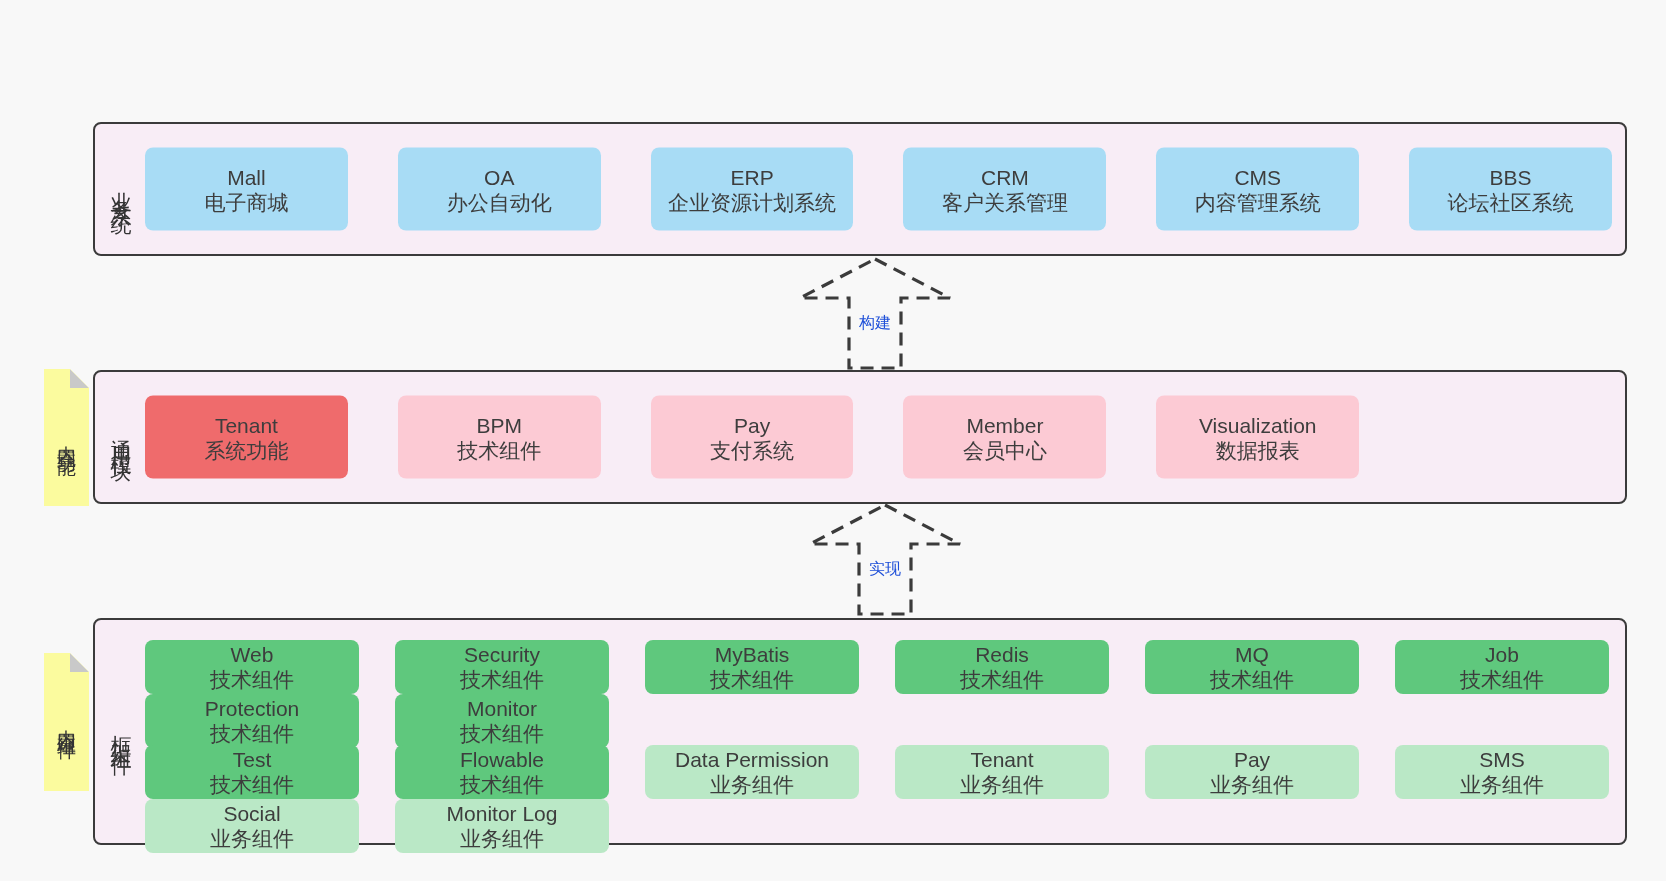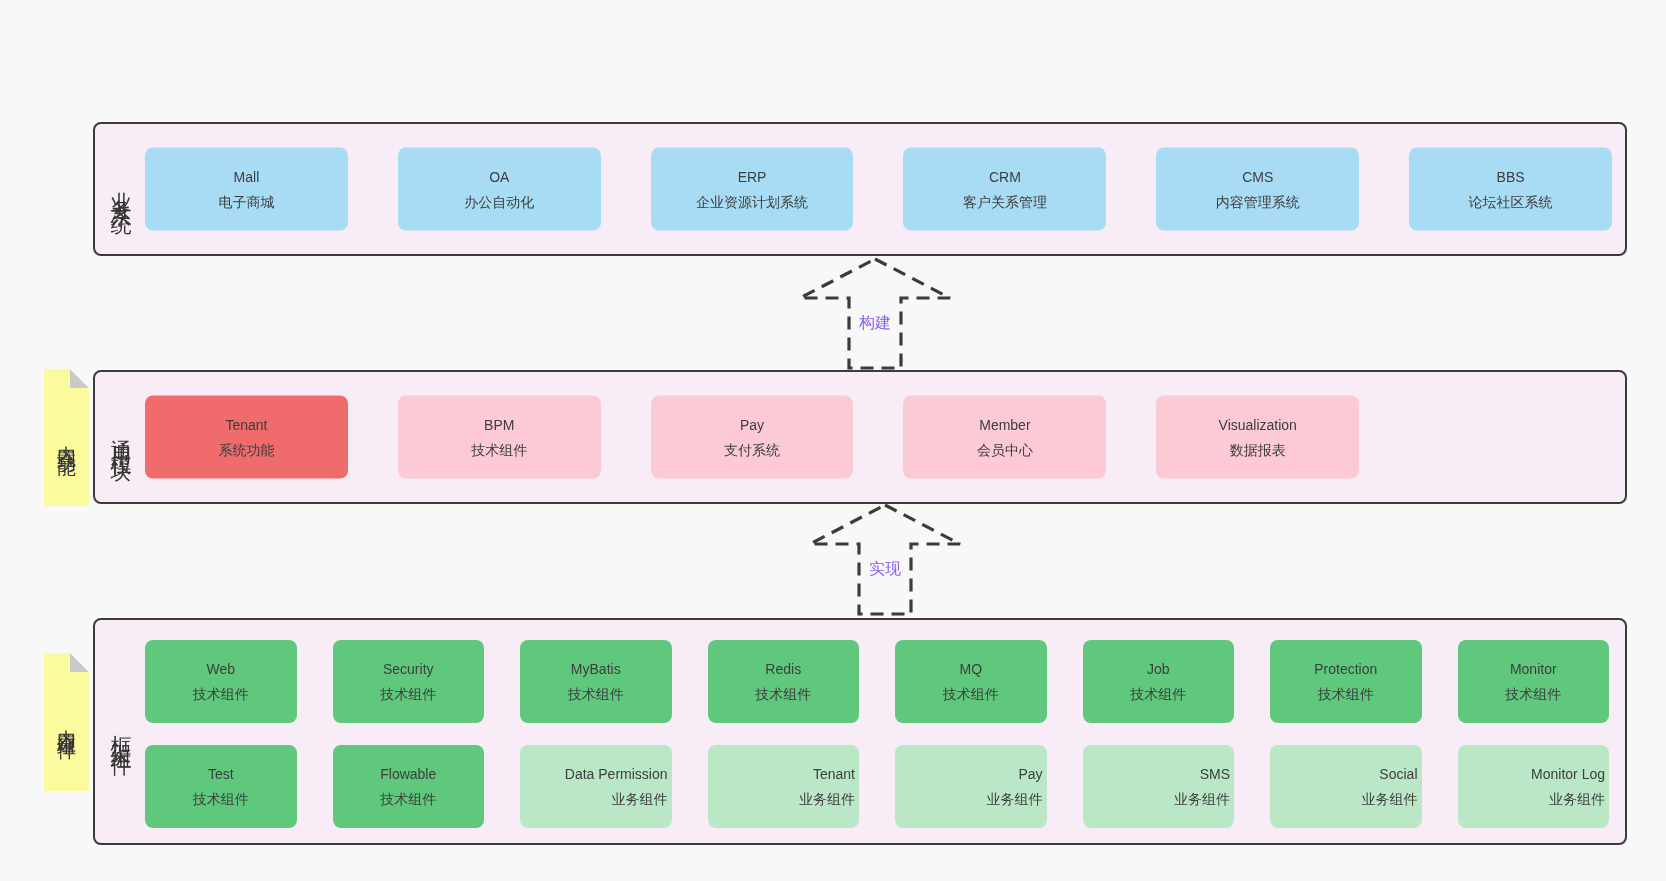--- a/index.html
+++ b/index.html
@@ -58,7 +58,7 @@
     display:flex;flex-direction:column;
     align-items:center;justify-content:center;
     text-align:center;
-    font-size:14px;
+    font-size:21px;
     line-height:25px;
     color:#3d3d3d;
     padding:2px 4px;

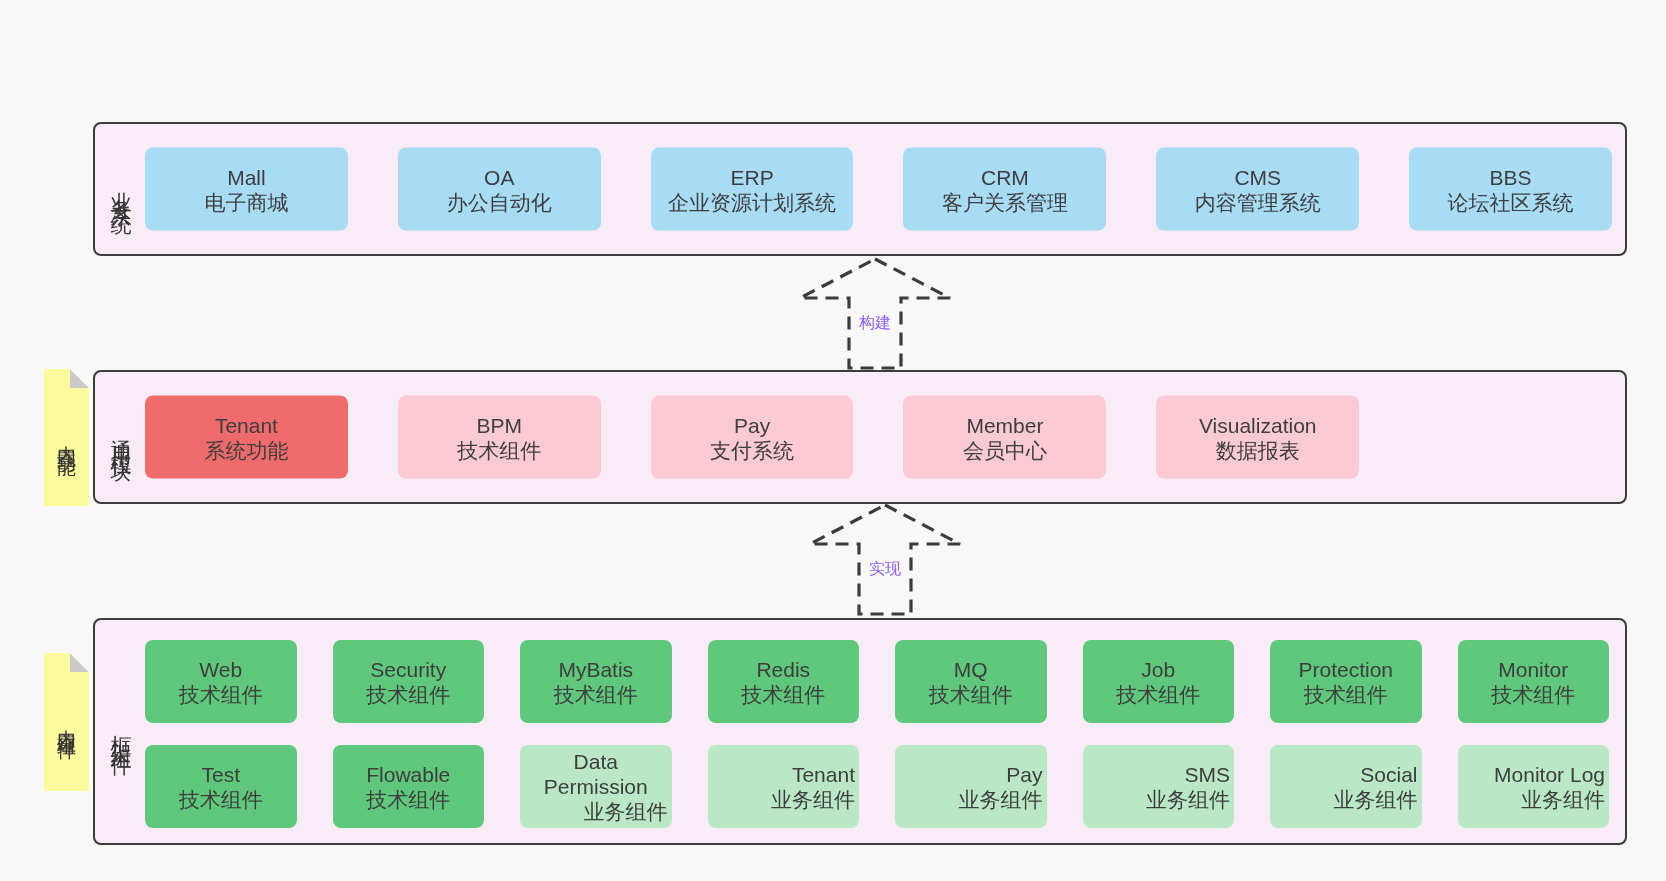--- a/index.html
+++ b/index.html
@@ -118,7 +118,7 @@
     background:#f8f8f8;
     padding:1px 3px;
     font-size:16px;
-    color:#8b5cf6;
+    color:#1d4ed8;
     white-space:nowrap;
   }
 </style>

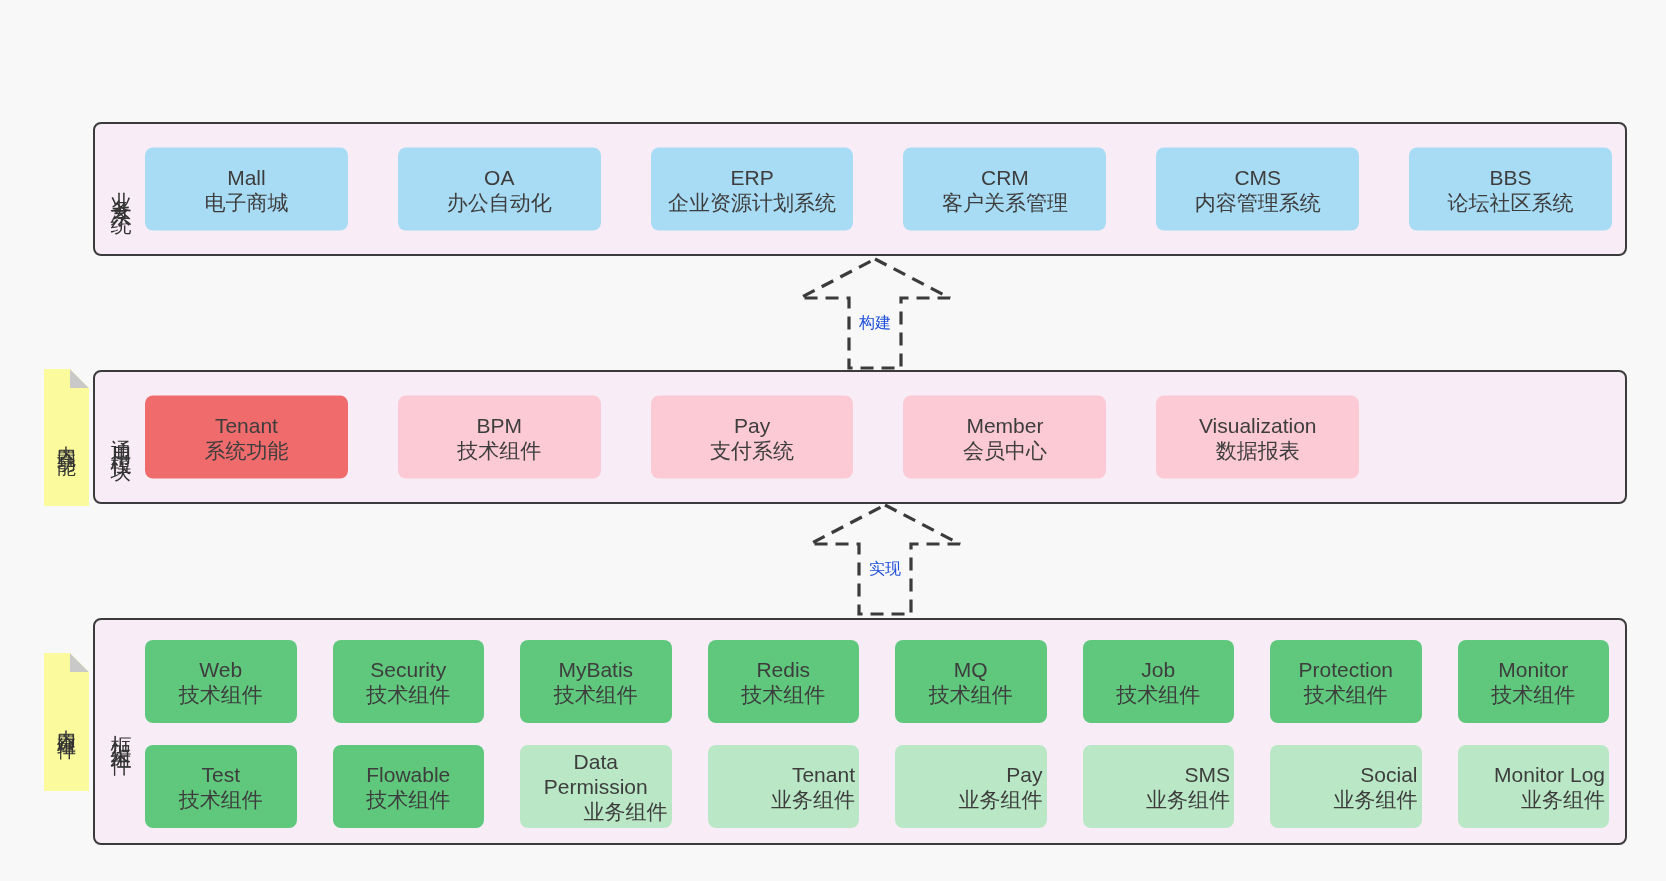--- a/index.html
+++ b/index.html
@@ -47,7 +47,7 @@
     column-gap:50px;
   }
   .row.cols6{grid-template-columns:repeat(6,1fr);}
-  .row.cols8{grid-template-columns:repeat(8,1fr);column-gap:36px;right:16px;}
+  .row.cols8{grid-template-columns:repeat(6,1fr);column-gap:36px;right:16px;}
   .row.vcenter{top:50%;transform:translateY(-50%);}
   #row-tech{top:20px;}
   #row-biz{top:125px;}

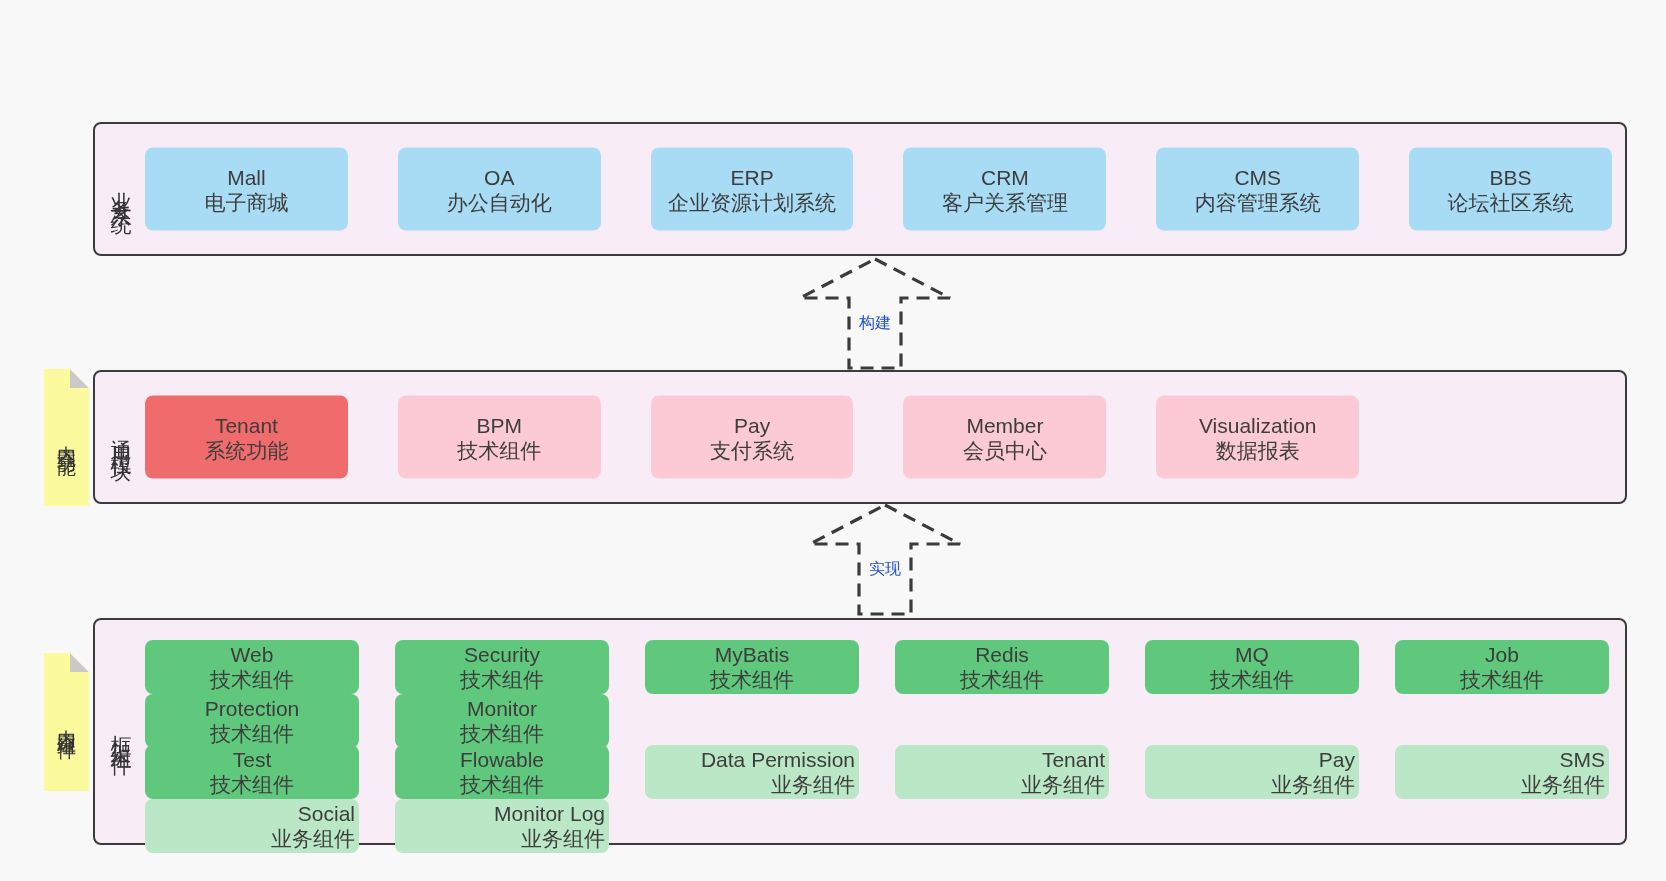--- a/index.html
+++ b/index.html
@@ -68,7 +68,7 @@
   .box.red{background:#ef6b6c;}
   .box.pink{background:#fccad4;}
   .box.green{background:#5fc87d;}
-  .box.lightgreen{background:#bae8c6;align-items:flex-end;}
+  .box.lightgreen{background:#bae8c6;}
 
   
   .sticky{

